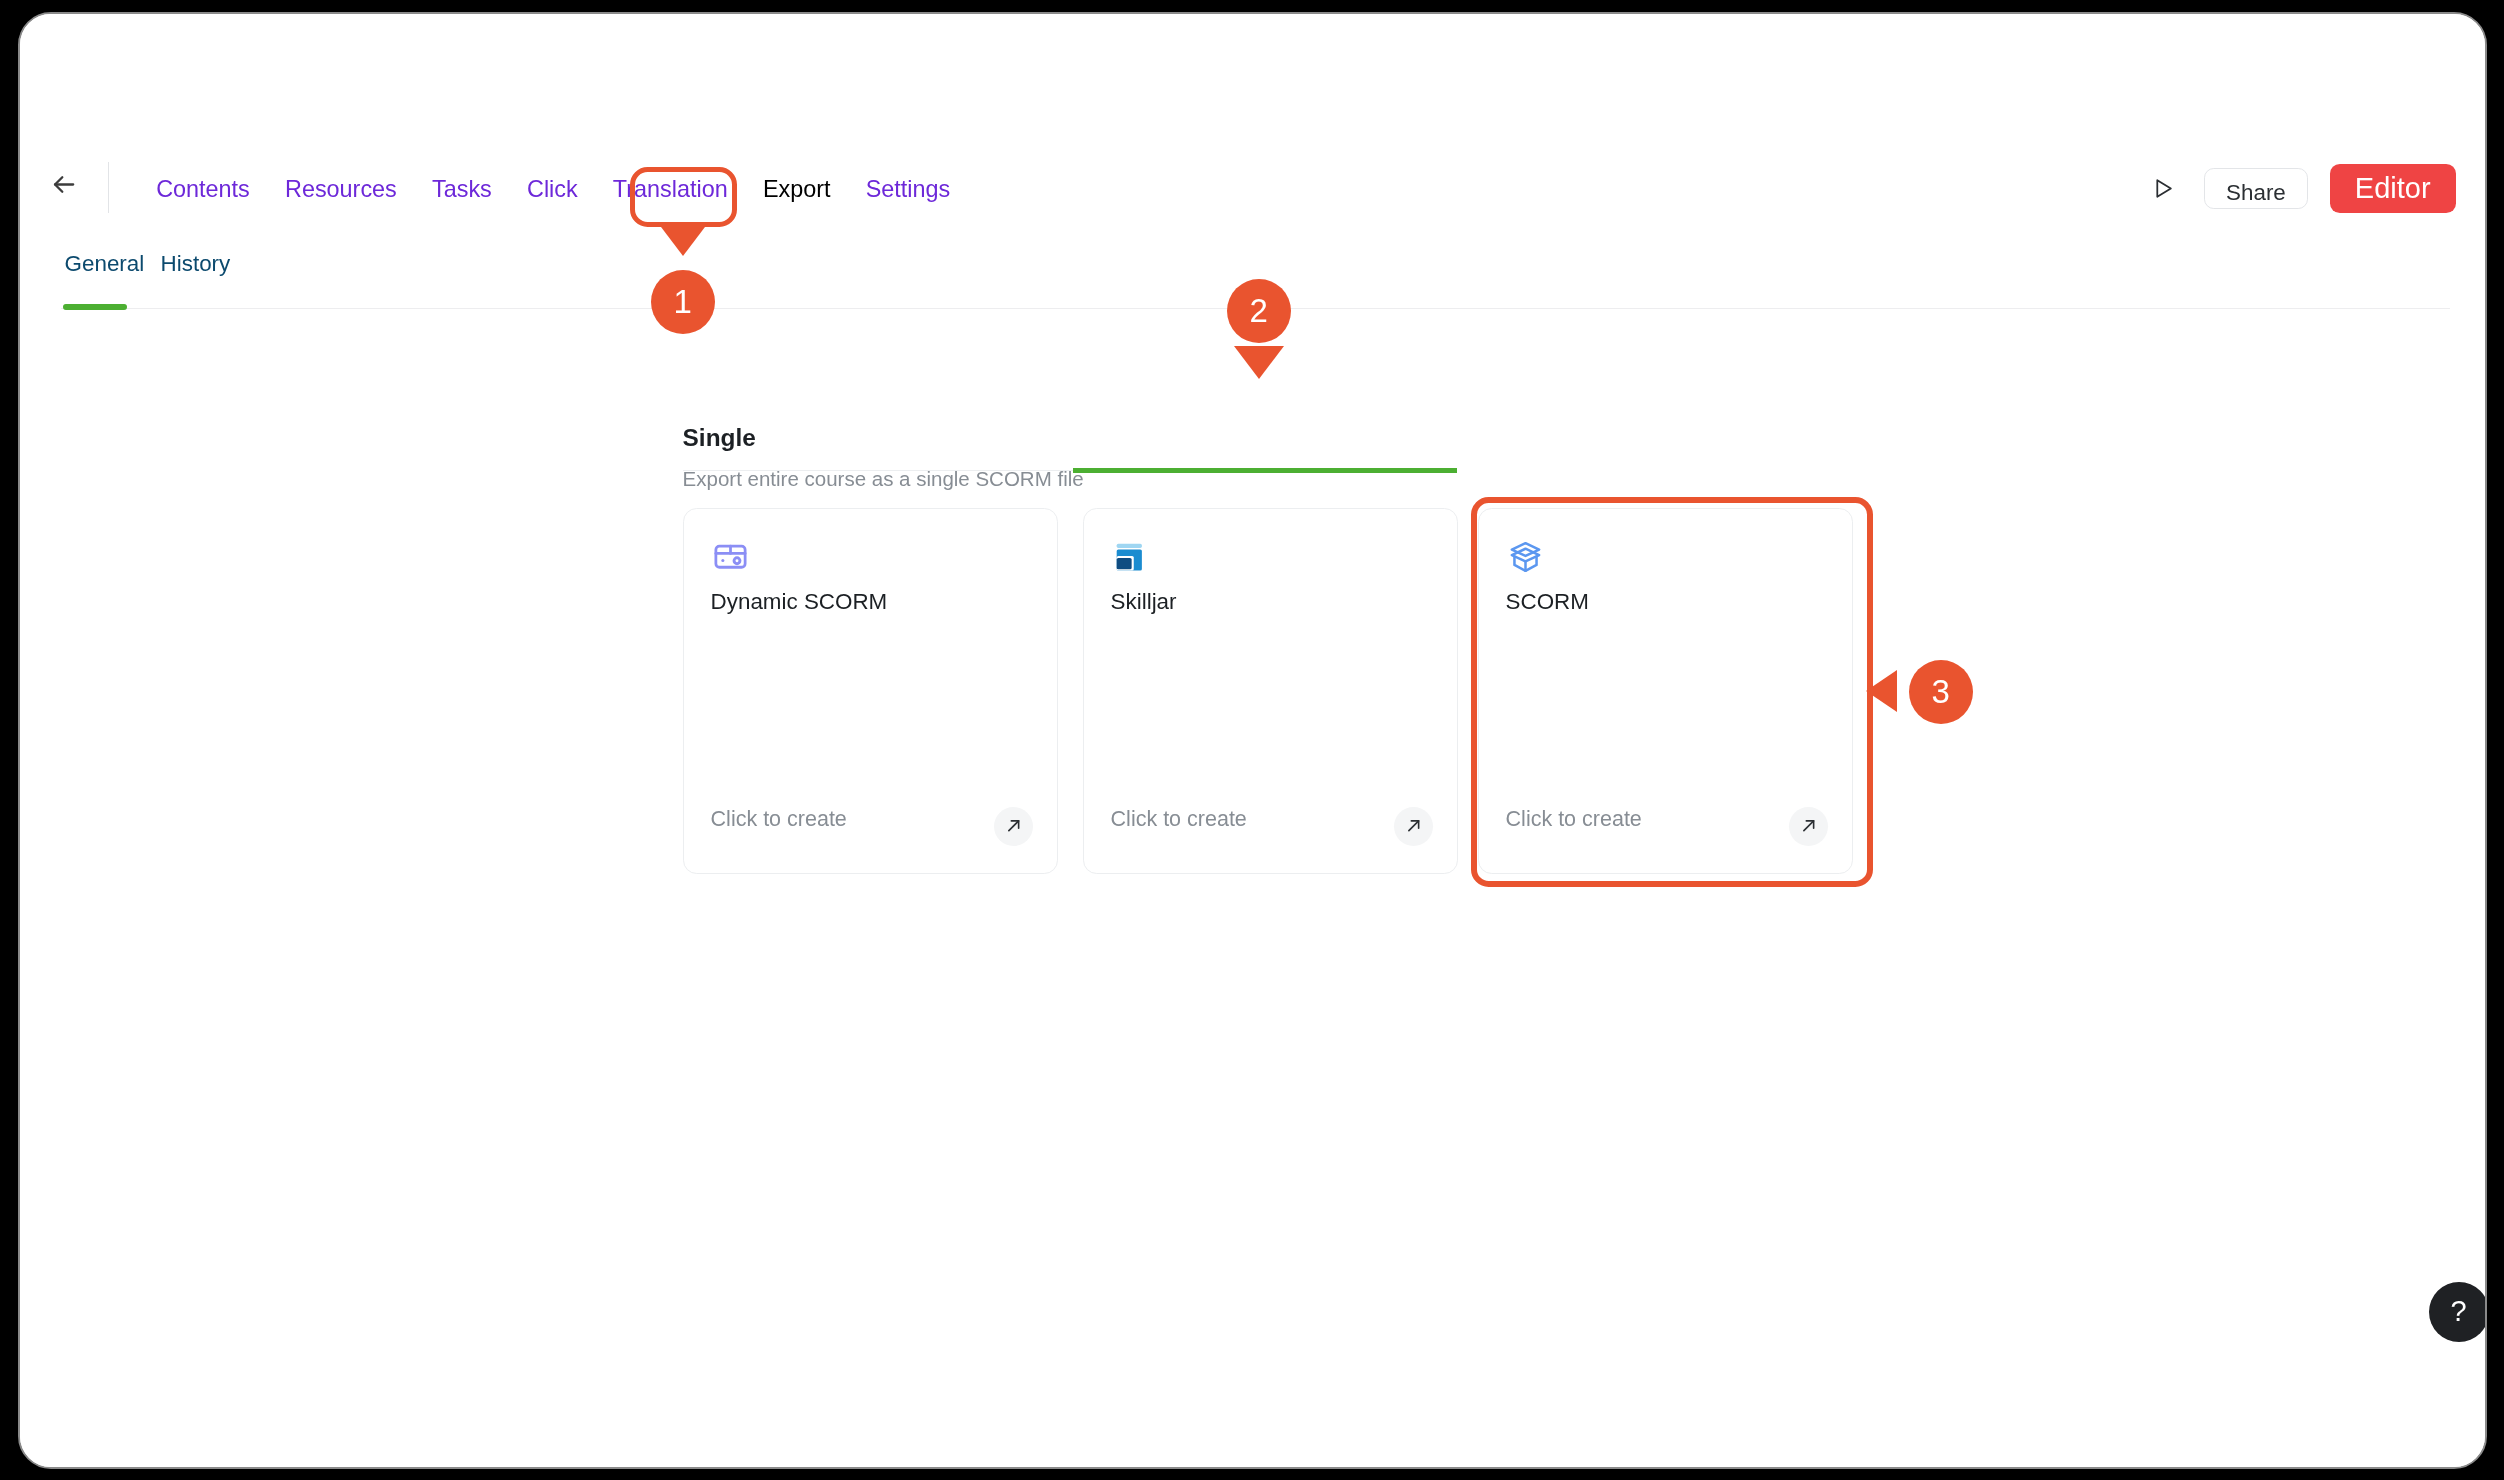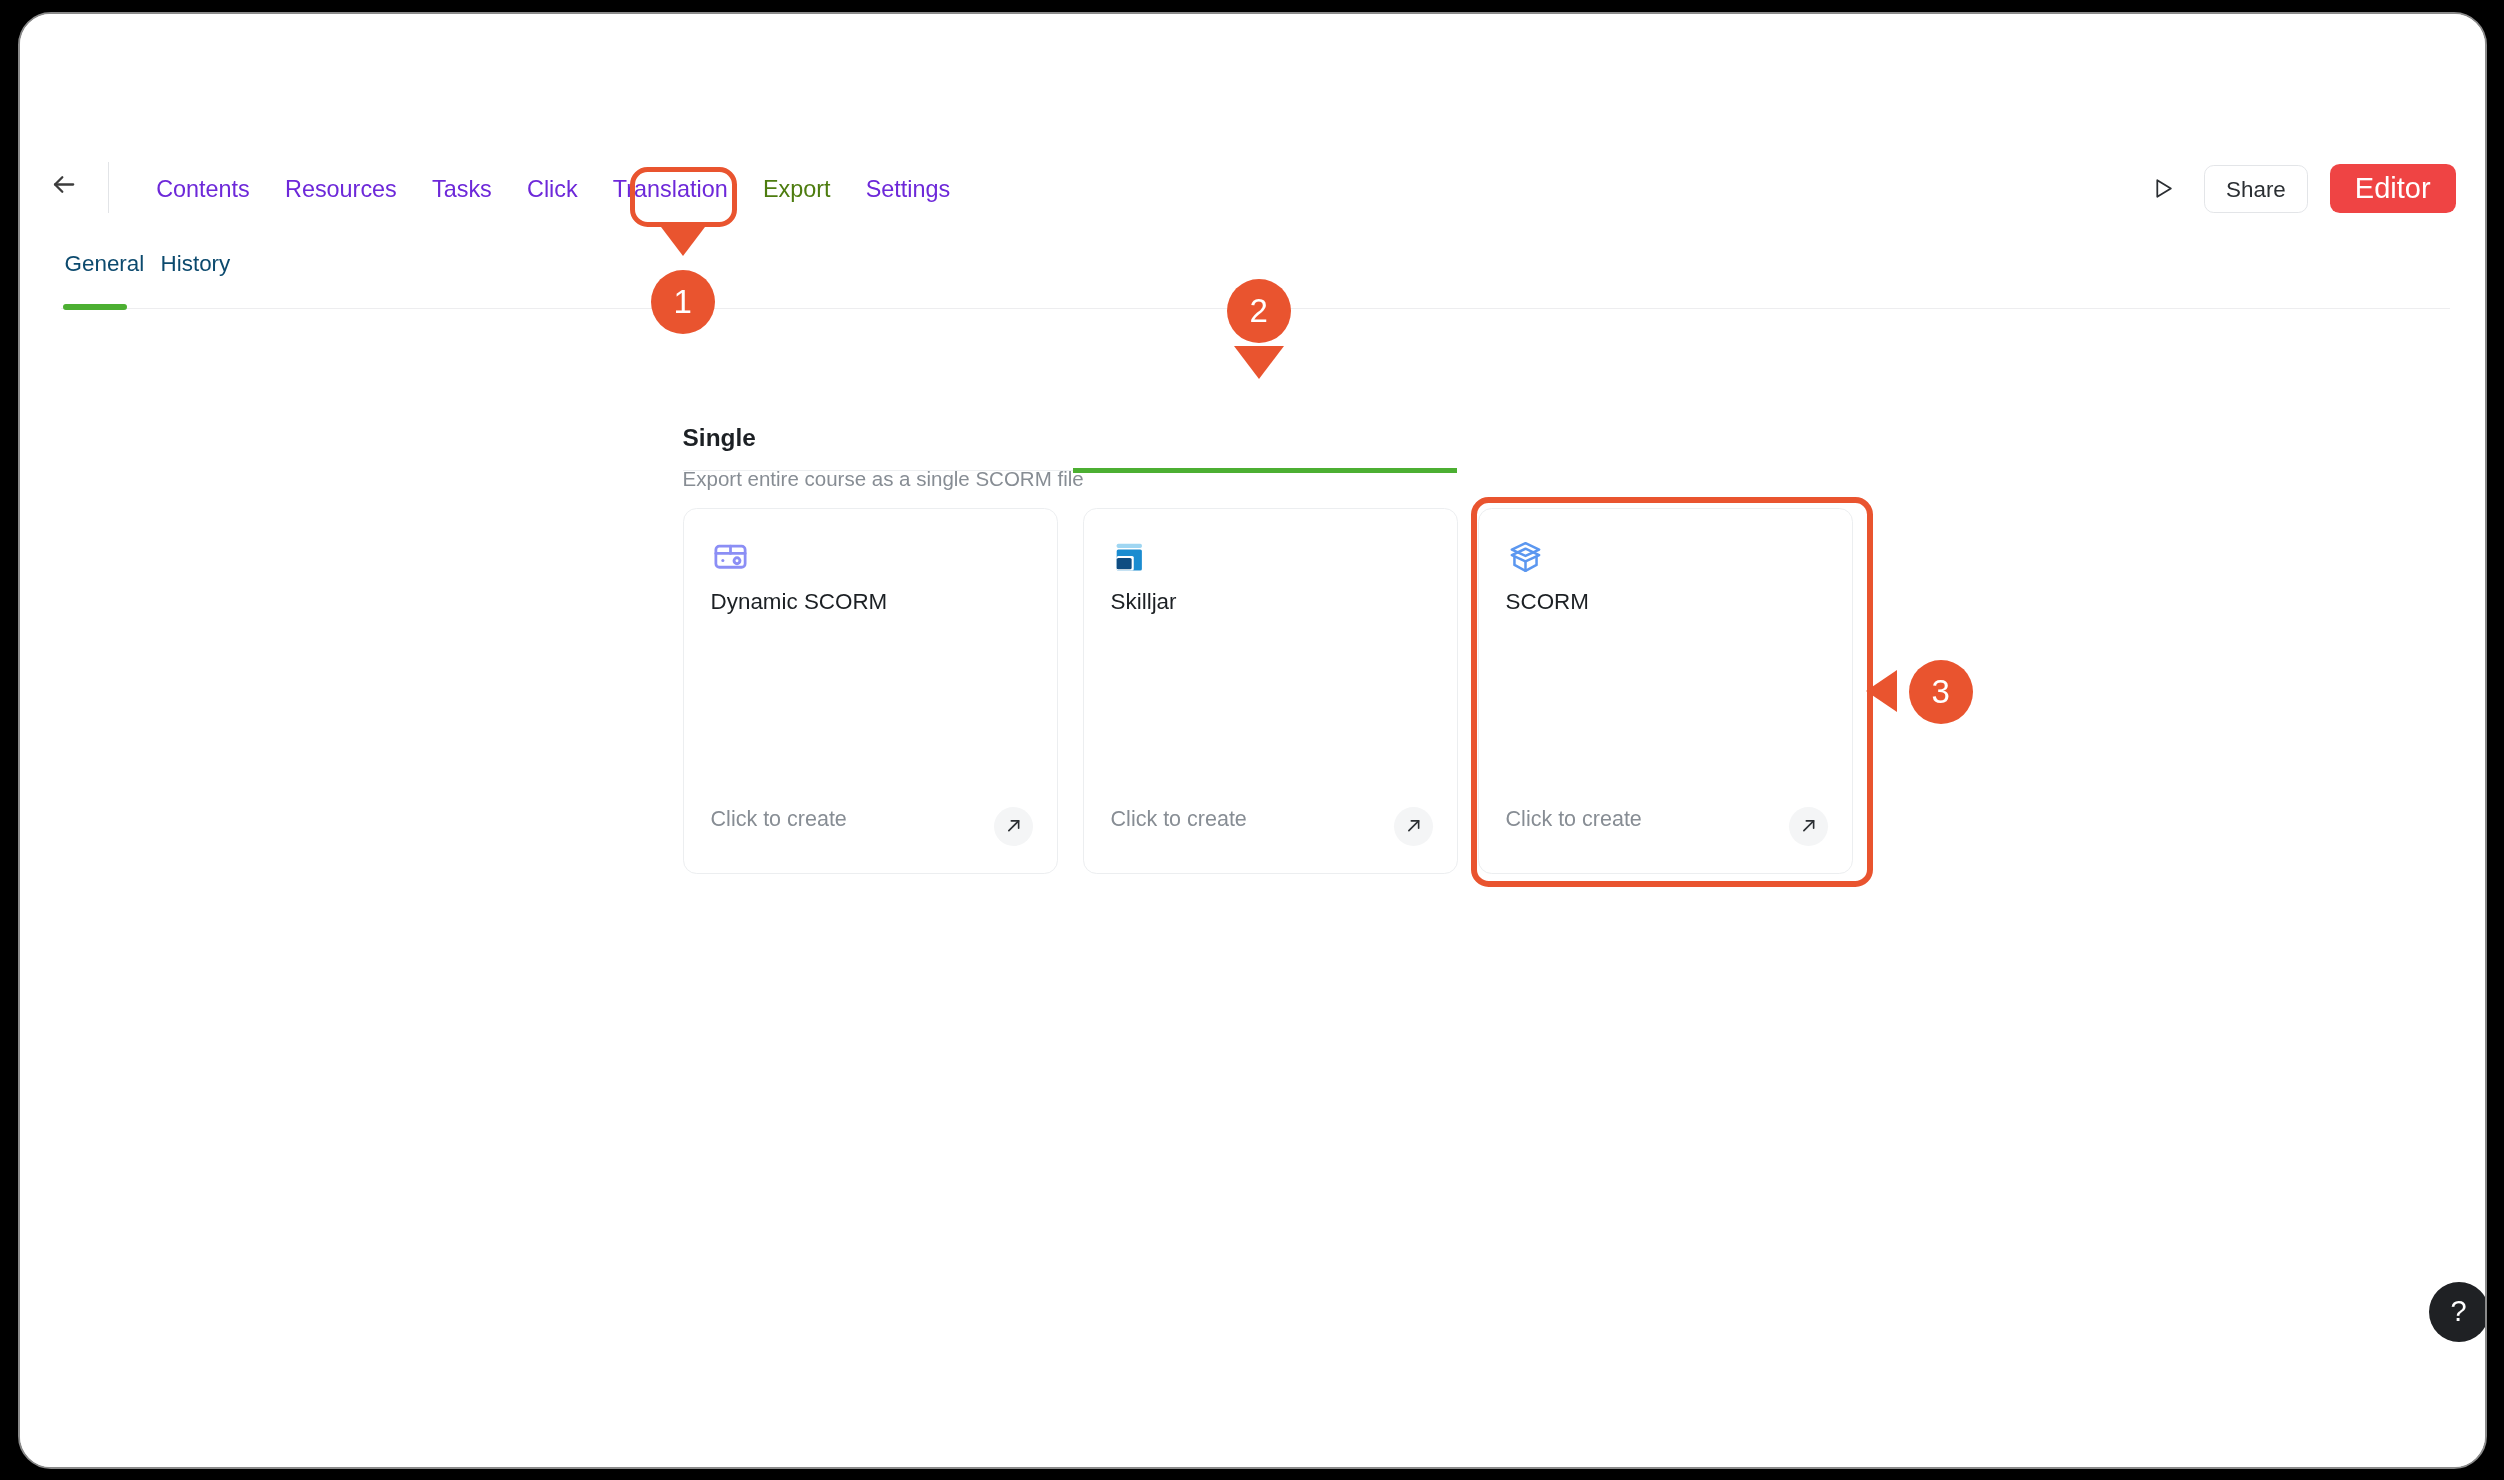--- a/index.html
+++ b/index.html
@@ -65,7 +65,7 @@
     white-space: nowrap;
     cursor: pointer;
   }
-  .nav-tab.active-green { color: #4d7c0f; text-align: right; }
+  .nav-tab.active-green { color: #000000; text-align: right; }
 
   
   #export-hl {

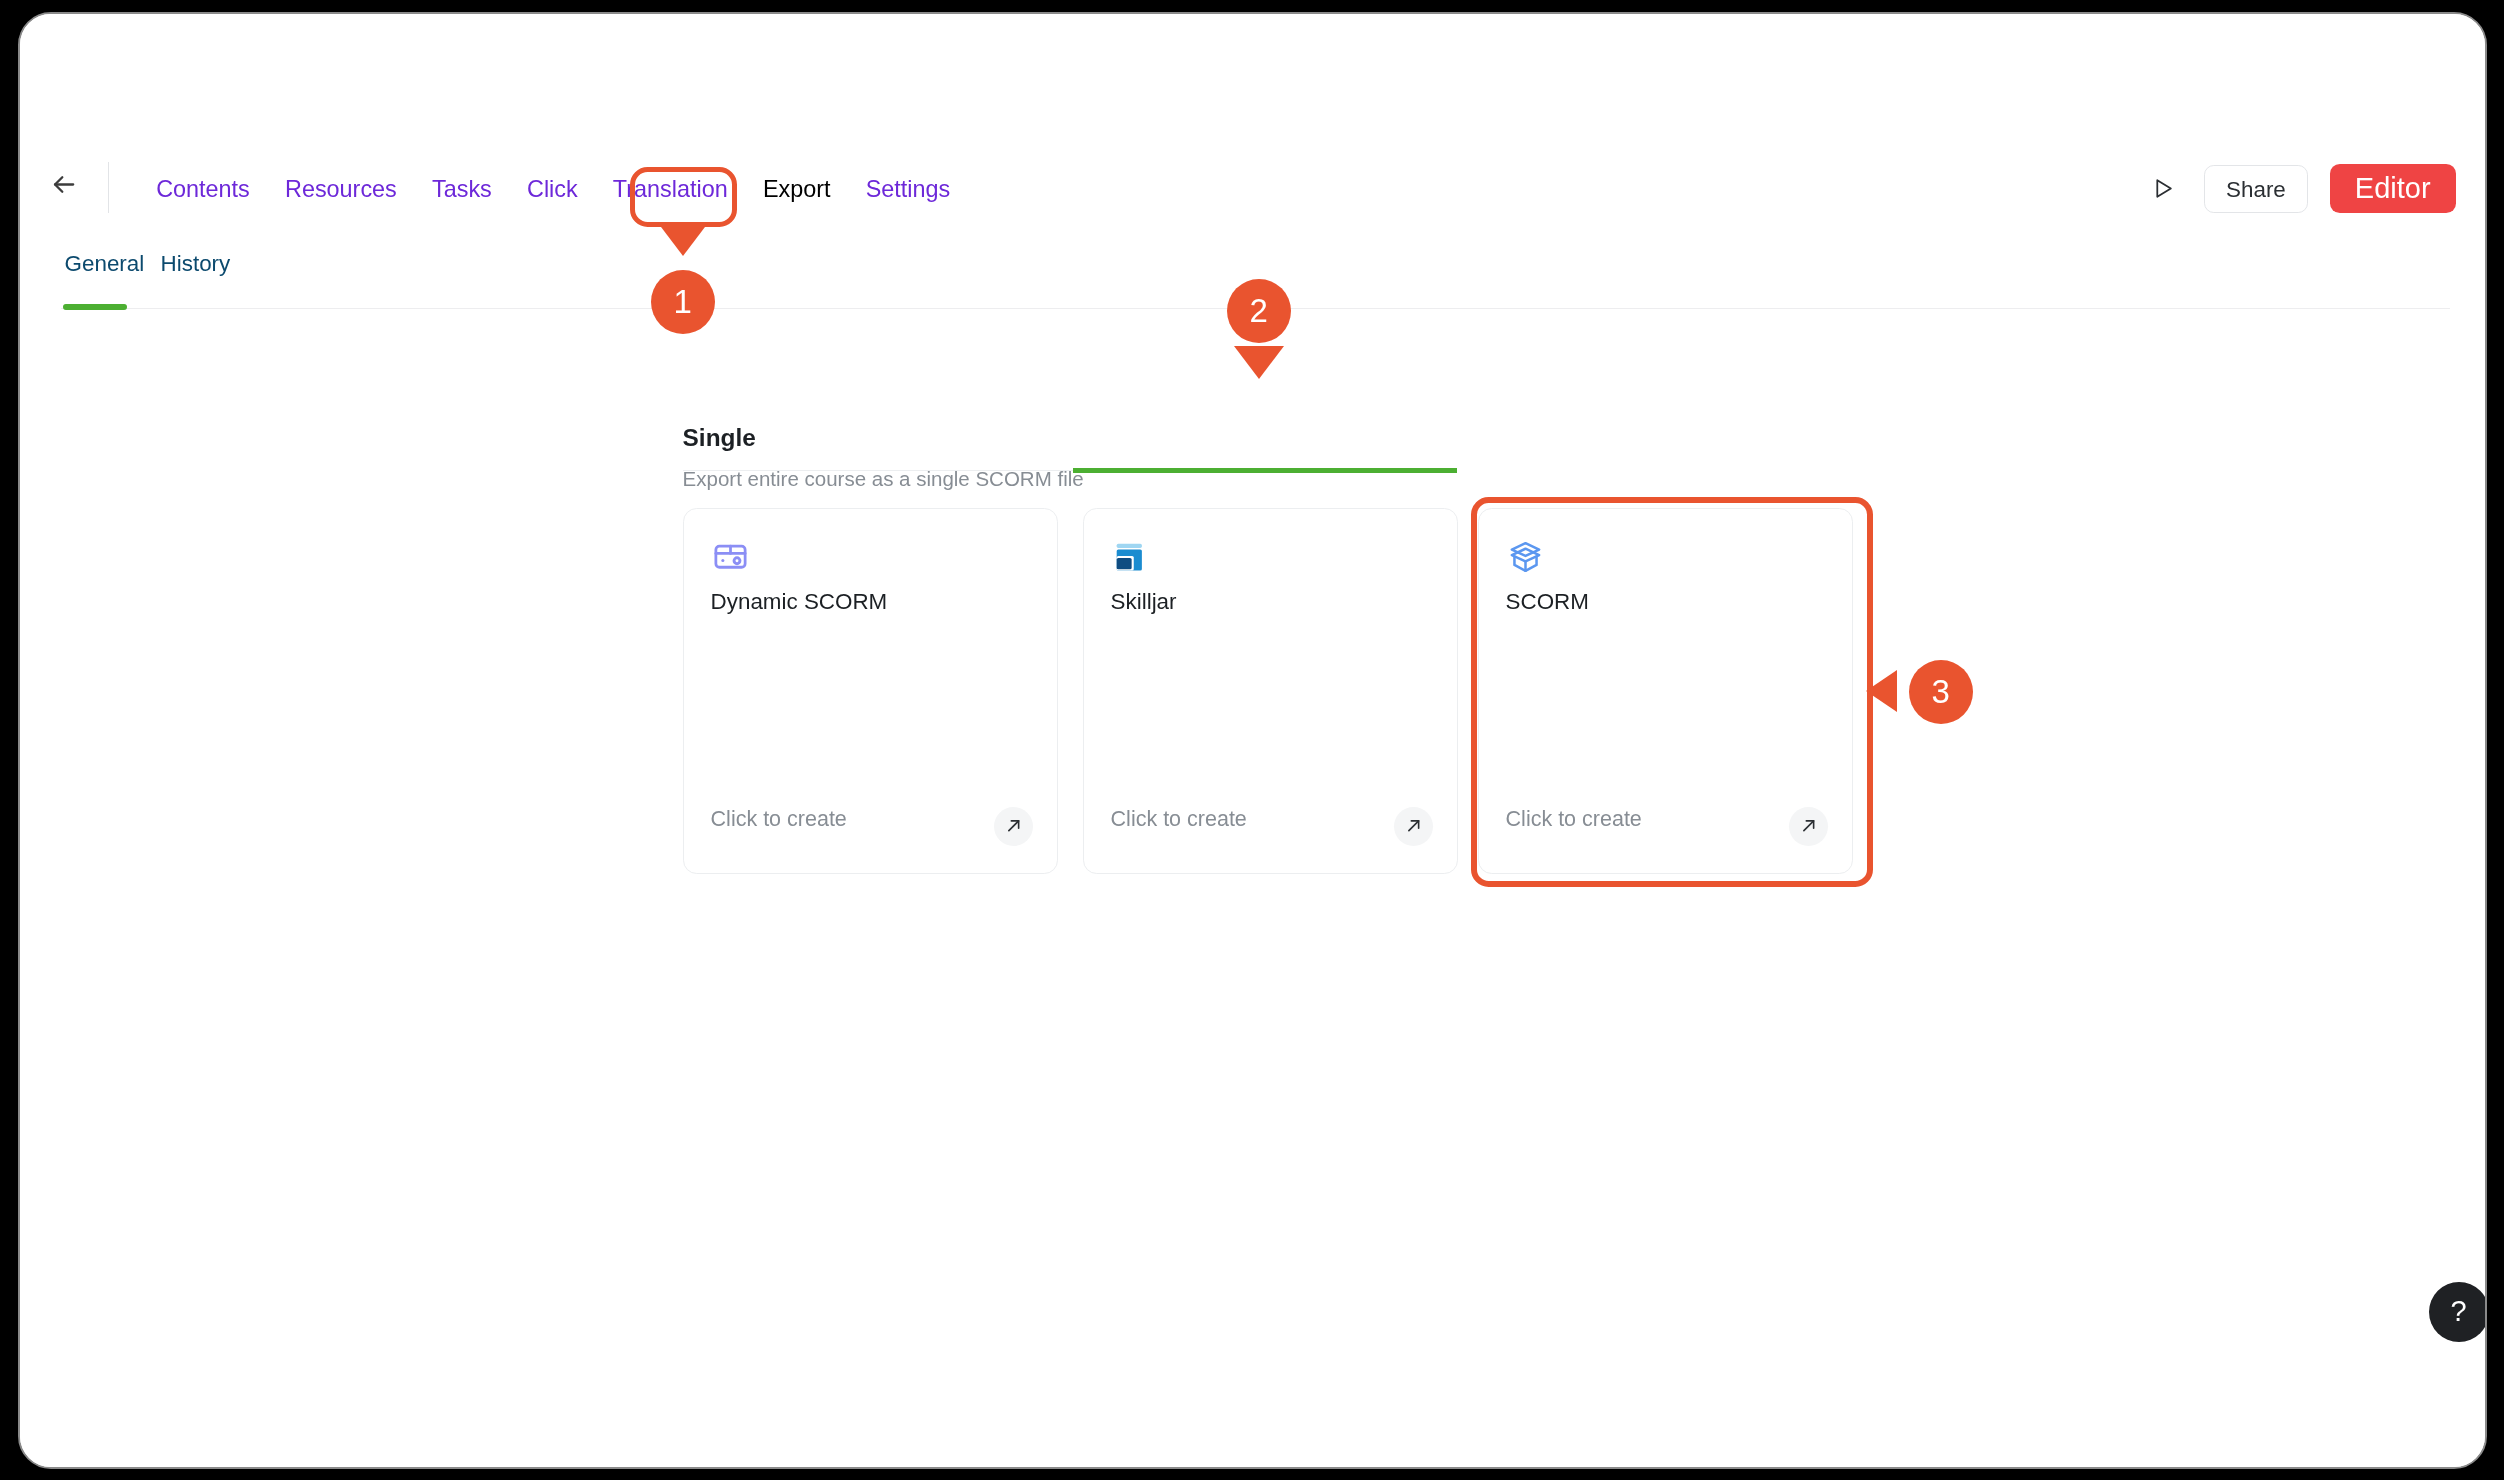--- a/index.html
+++ b/index.html
@@ -94,7 +94,7 @@
     cursor: pointer;
   }
   #share-btn {
-    height: 48px;
+    height: 41px;
     padding: 0 21.5px;
     border: 1px solid #e3e5e8;
     border-radius: 9.8px;

